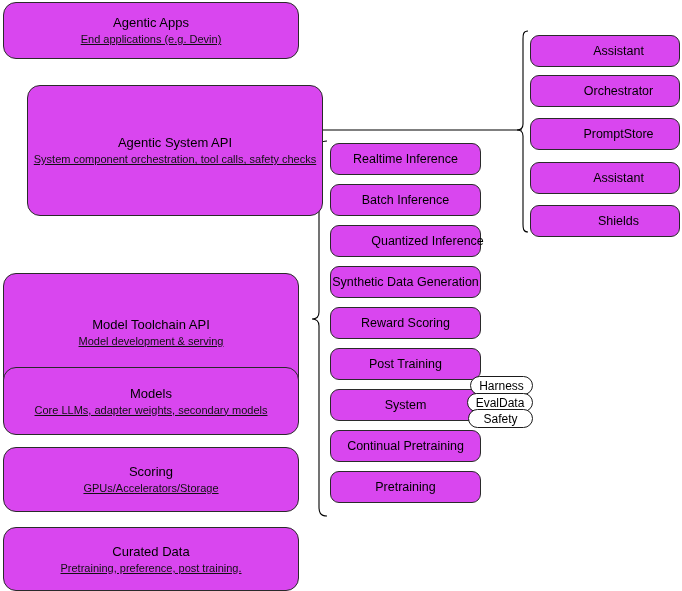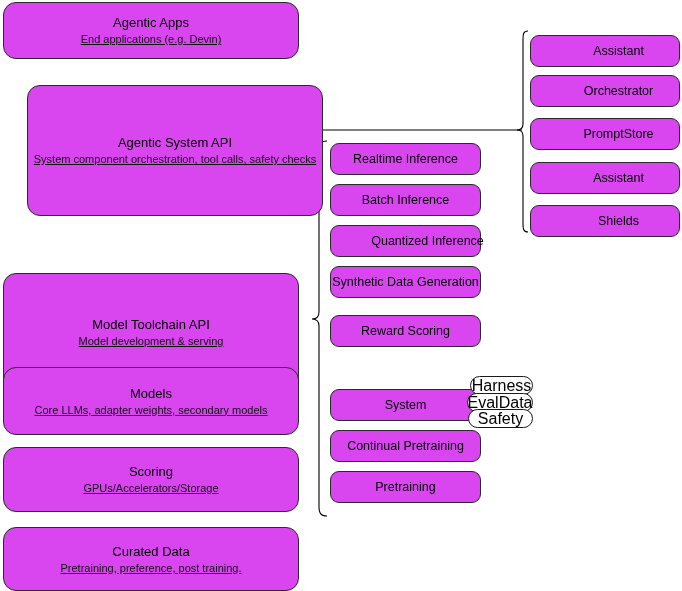--- a/index.html
+++ b/index.html
@@ -176,7 +176,7 @@
   <div class="box cap-box mid-box" style="top:266px;">
     <div class="title">Synthetic Data Generation</div>
   </div>
-  <div class="box cap-box mid-box" style="top:315px;">
+  <div class="box cap-box mid-box" style="top:307px;">
     <div class="title">Reward Scoring</div>
   </div>
   <div class="box cap-box mid-box" style="top:389px;">

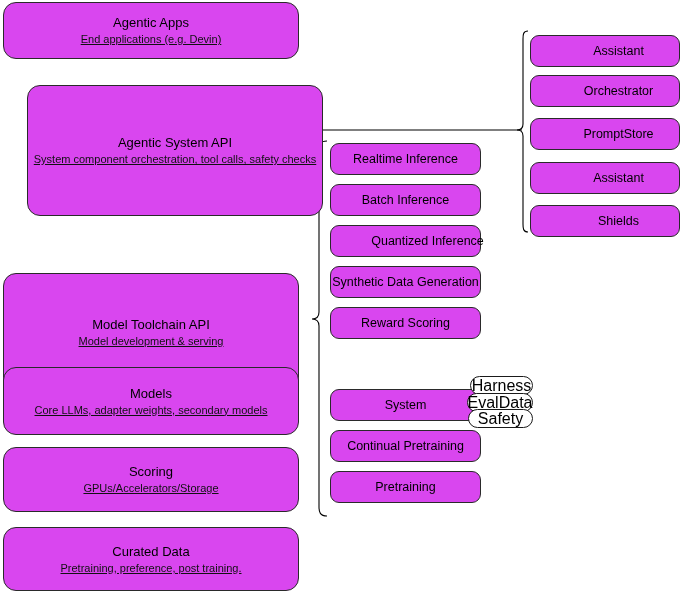--- a/index.html
+++ b/index.html
@@ -179,6 +179,9 @@
   <div class="box cap-box mid-box" style="top:307px;">
     <div class="title">Reward Scoring</div>
   </div>
+  <div class="box cap-box mid-box" style="top:348px;">
+    <div class="title">Post Training</div>
+  </div>
   <div class="box cap-box mid-box" style="top:389px;">
     <div class="title">System</div>
   </div>

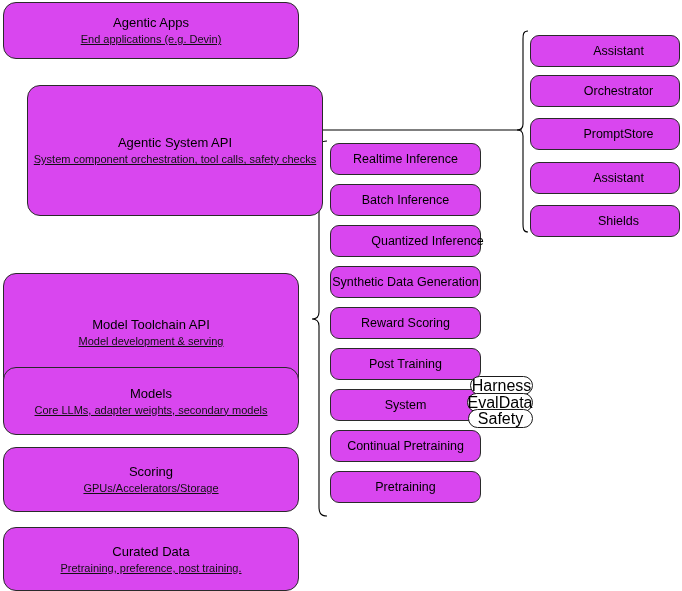--- a/index.html
+++ b/index.html
@@ -83,7 +83,7 @@
     display: flex;
     align-items: center;
     justify-content: center;
-    font-size: 16px;
+    font-size: 12px;
     line-height: 12px;
     white-space: nowrap;
     z-index: 6;

